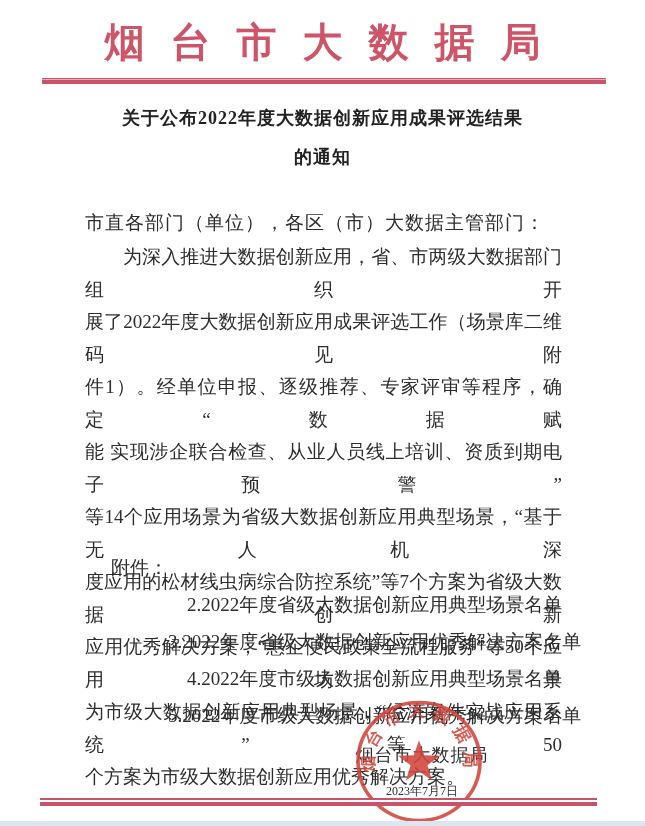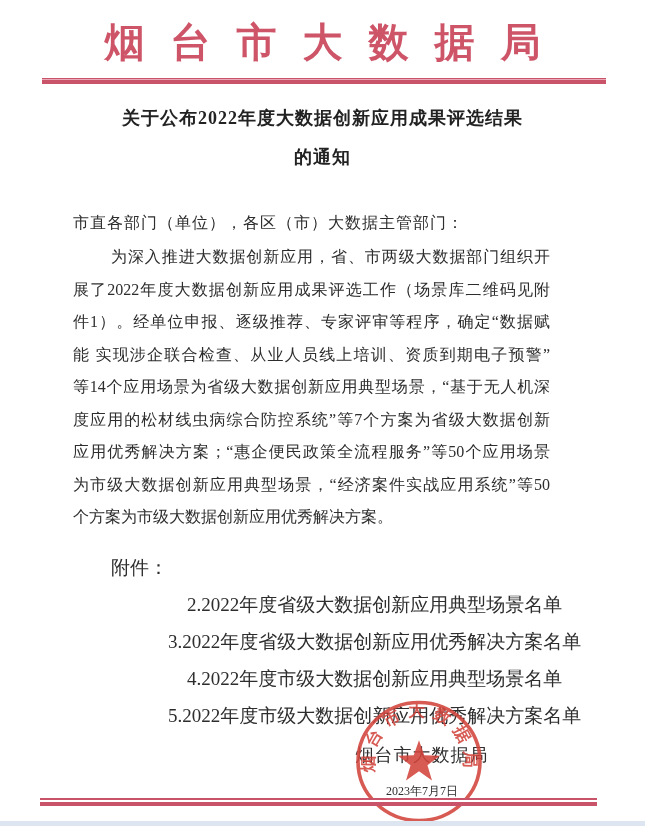--- a/index.html
+++ b/index.html
@@ -52,8 +52,8 @@
   }
   
   .body-block{
-    position:absolute;top:205px;left:73px;width:477px;
-    font-size:16px;
+    position:absolute;top:205px;left:85px;width:477px;
+    font-size:19px;
     color:var(--text-color);
   }
   .salutation{

